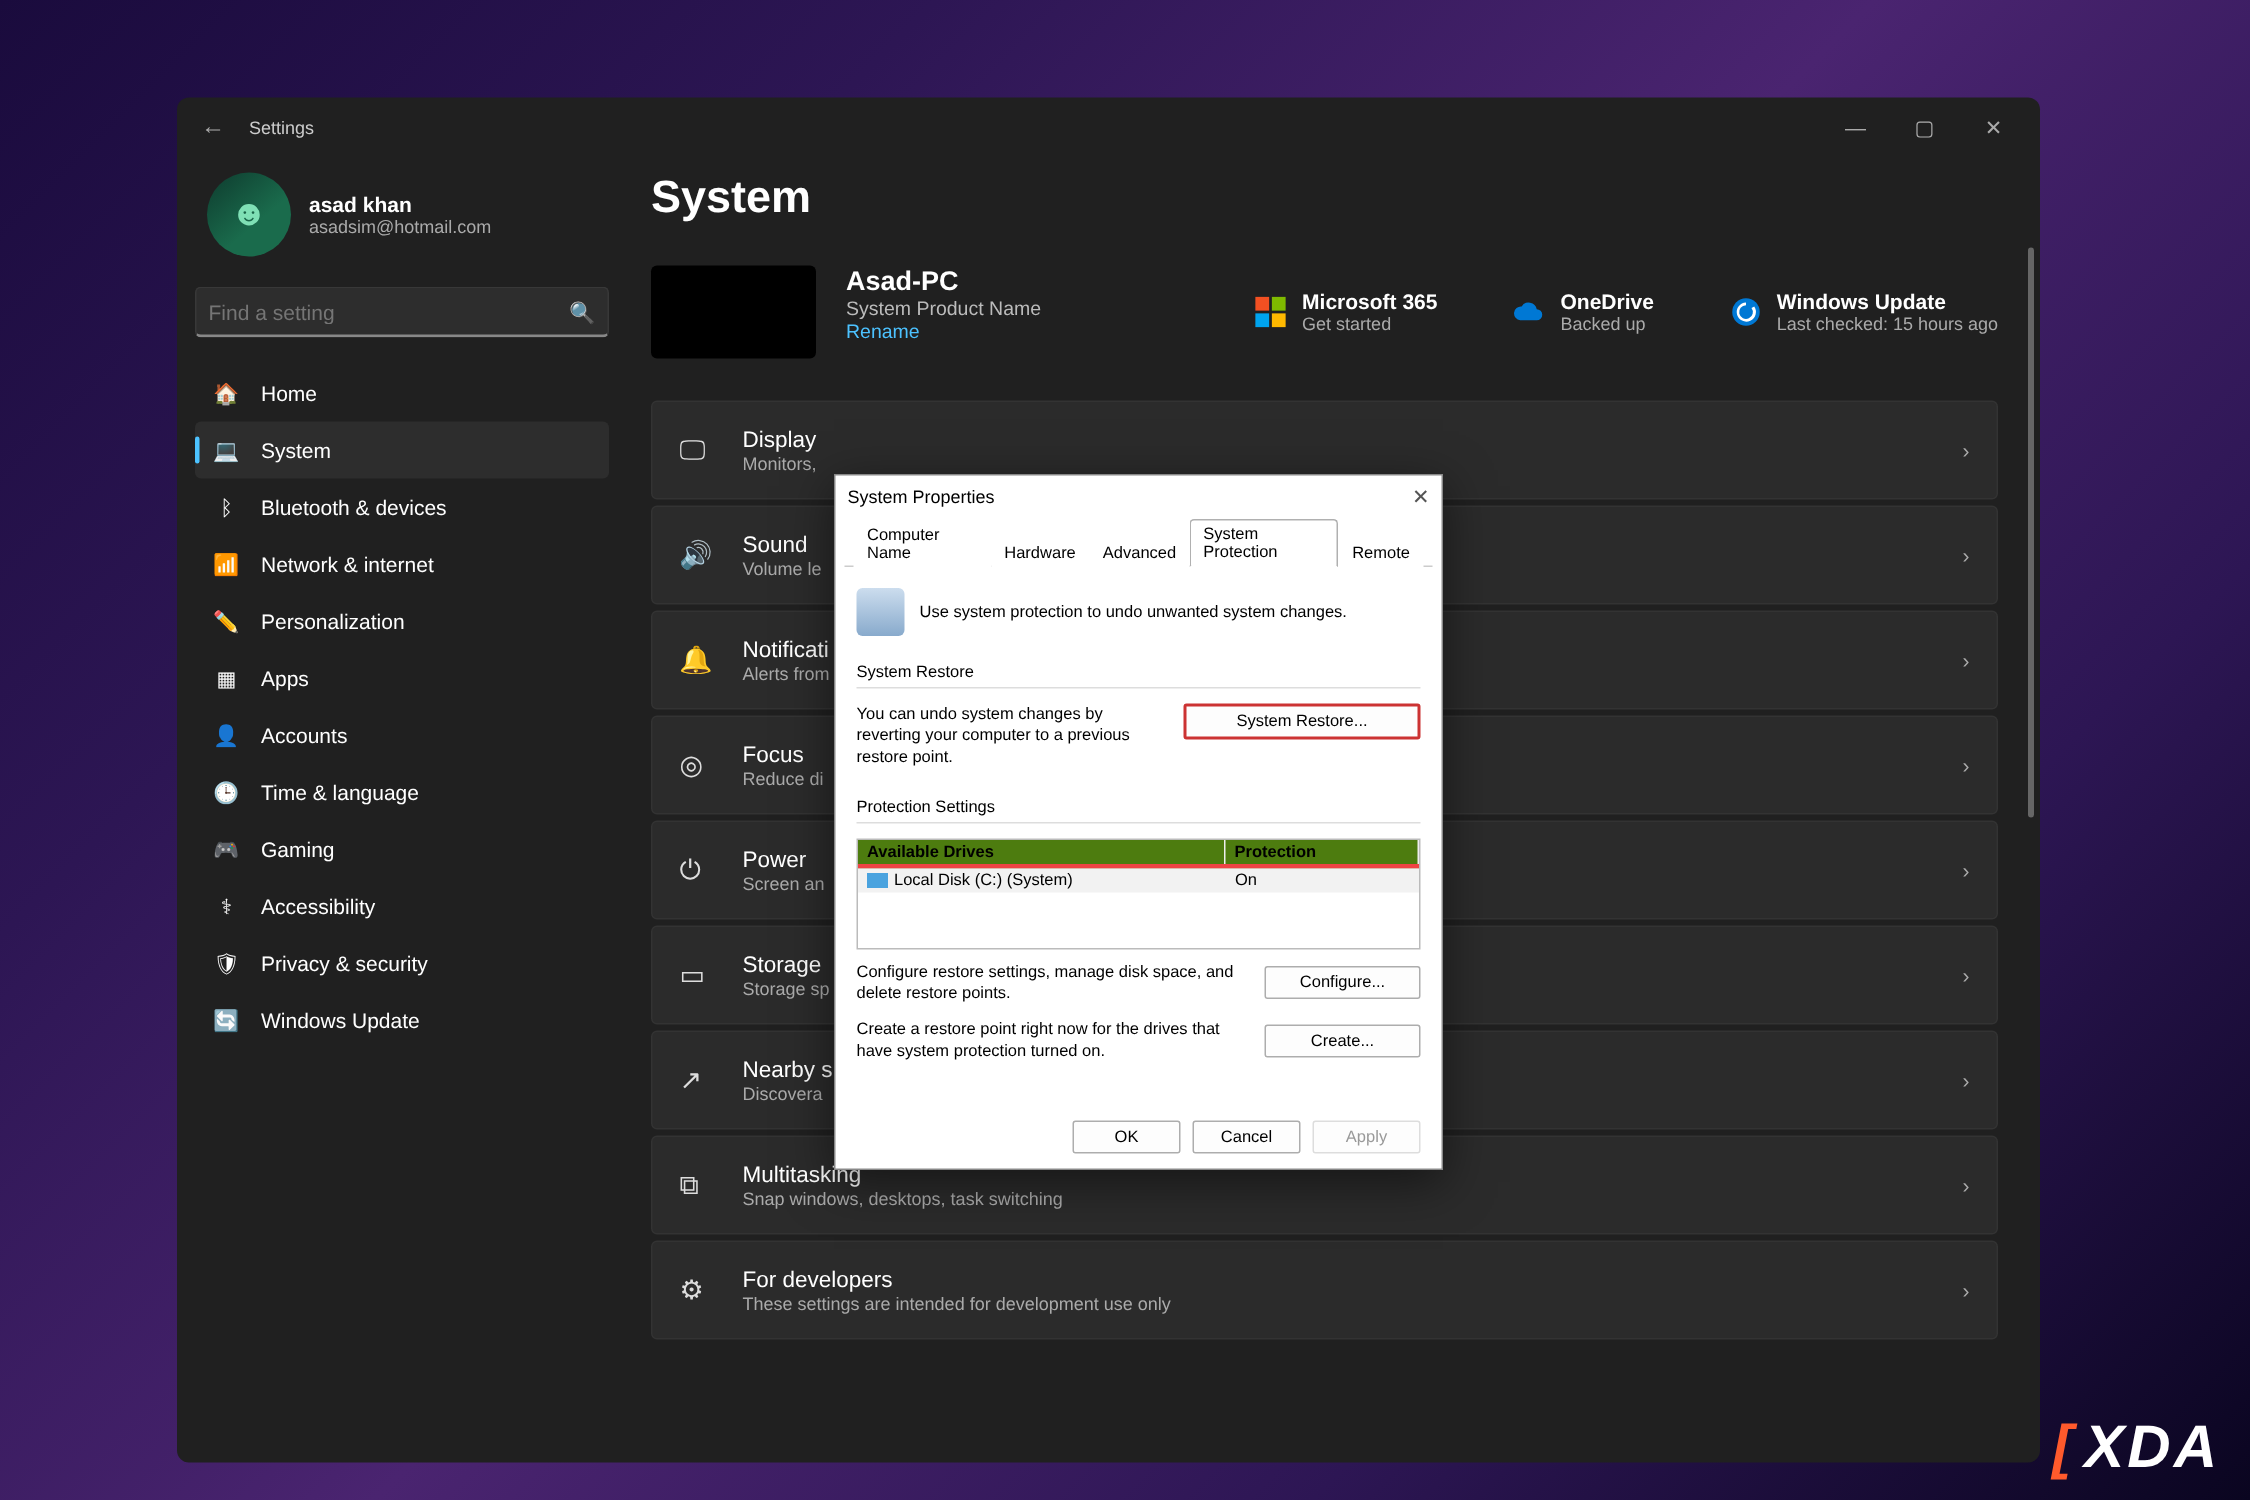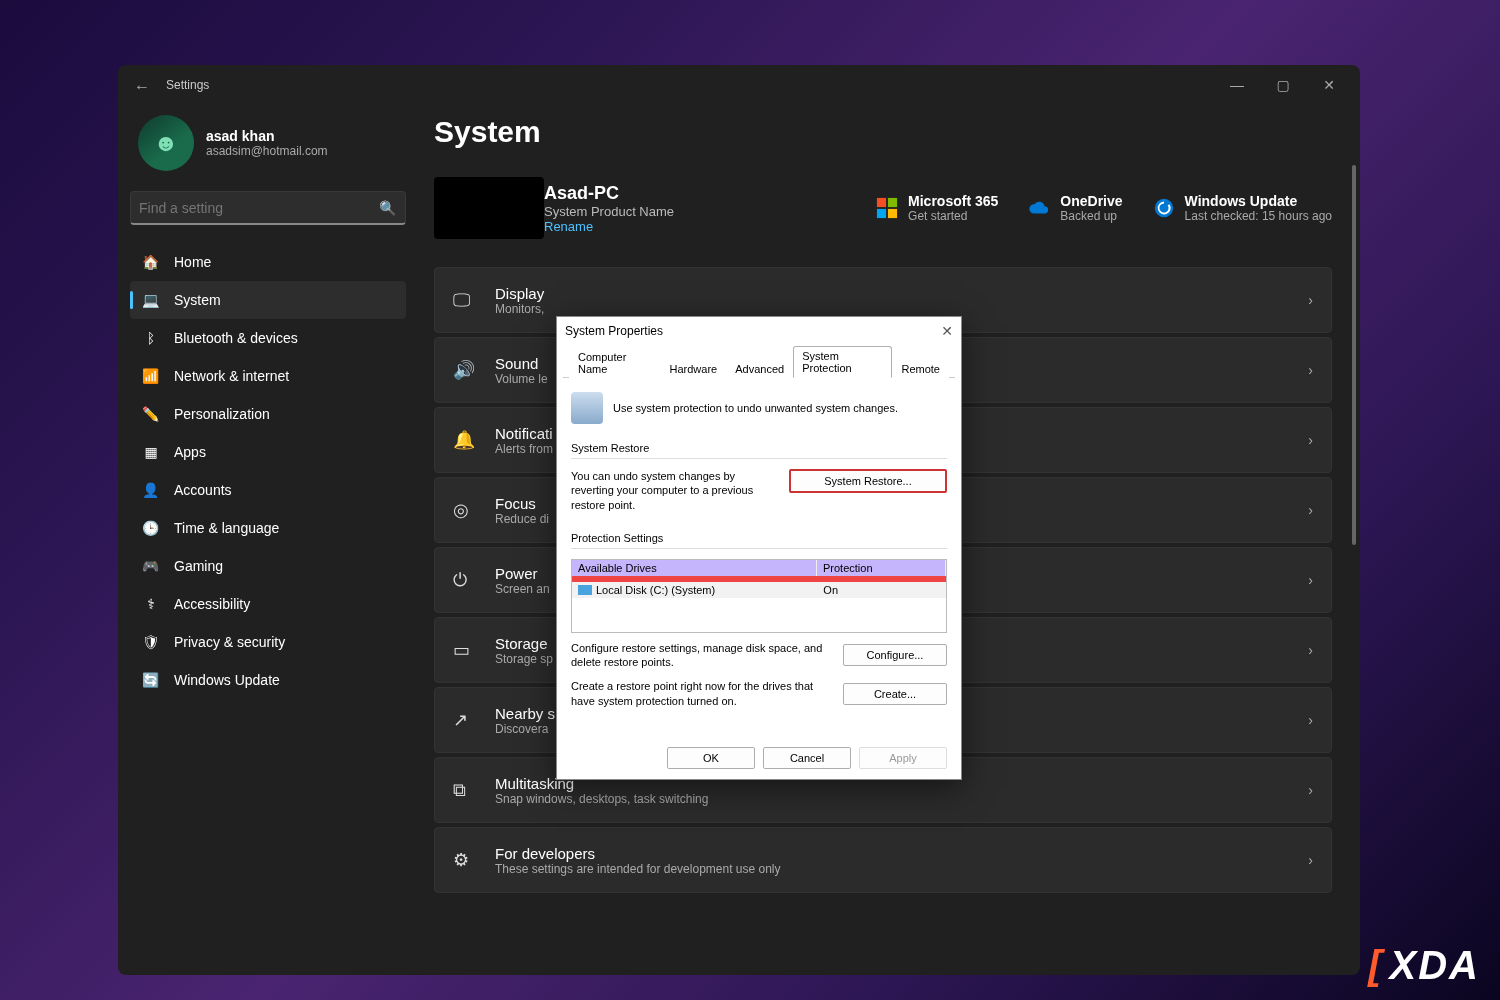--- a/index.html
+++ b/index.html
@@ -25,7 +25,7 @@
 .nav-icon { width: 18px; height: 18px; display: flex; align-items: center; justify-content: center; }
 .main { flex: 1; padding: 0 28px 0 16px; color: #fff; overflow: hidden; position: relative; }
 .main h1 { font-size: 30px; font-weight: 600; margin: 10px 0 28px 0; }
-.sysinfo { display: flex; align-items: center; margin-bottom: 28px; }
+.sysinfo { display: flex; gap: 20px; margin-bottom: 28px; }
 .pc-preview { width: 110px; height: 62px; background: #000; border-radius: 4px; }
 .sysinfo .pc-name { font-size: 18px; font-weight: 600; }
 .sysinfo .pc-sub { font-size: 13px; color: #bbb; }

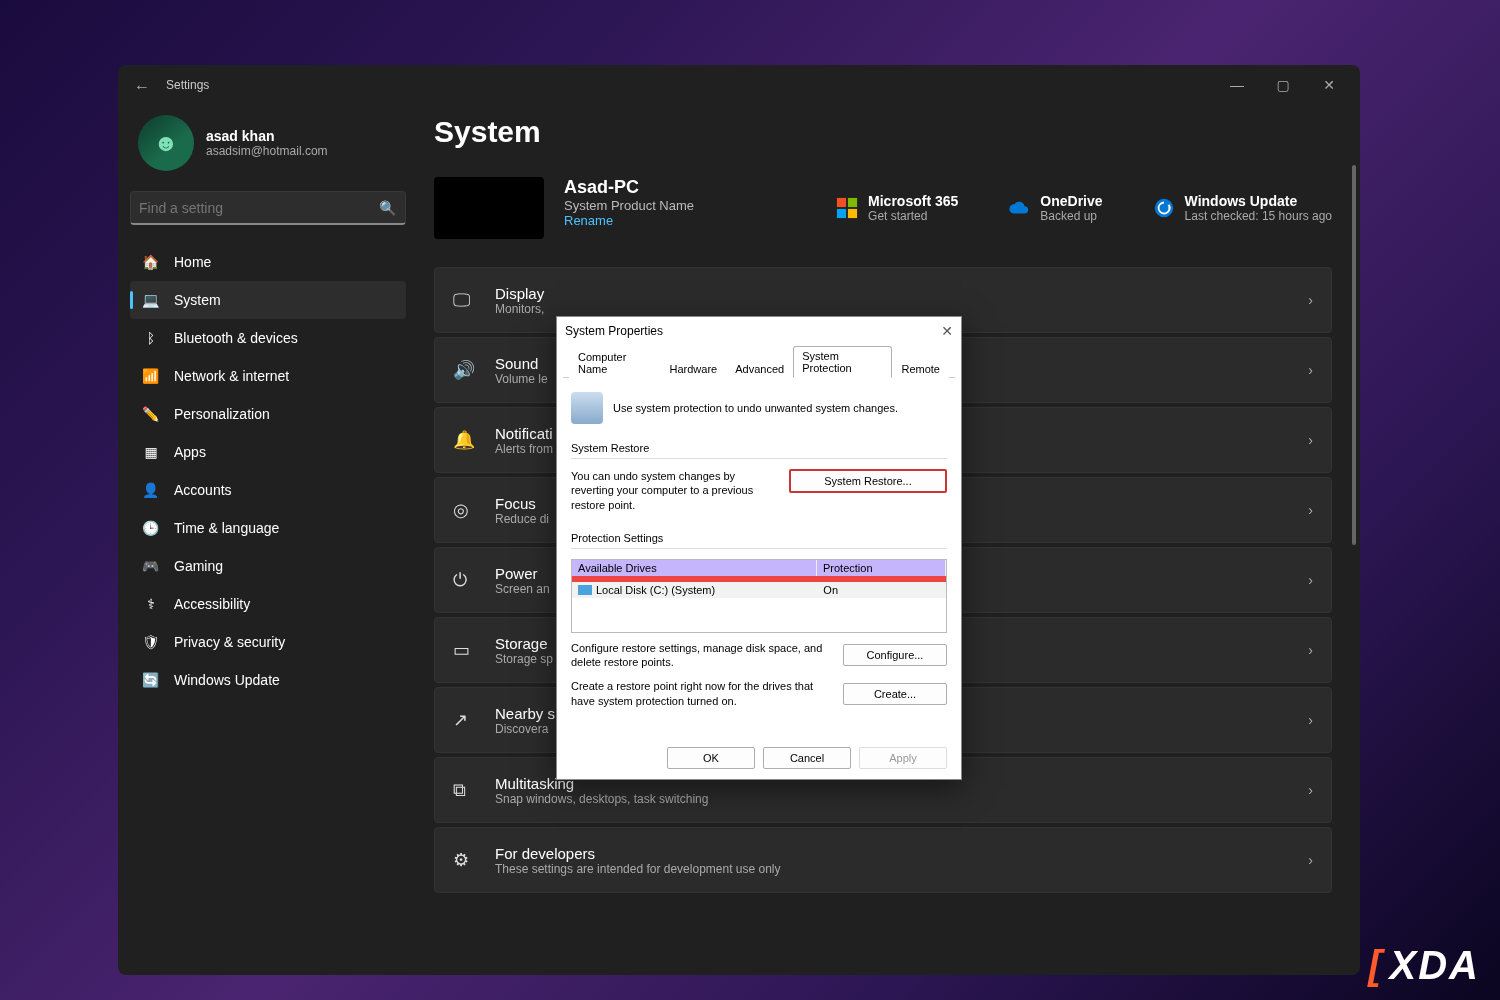--- a/index.html
+++ b/index.html
@@ -60,7 +60,7 @@
 .win-btn.highlight { border: 2px solid #c33; width: 158px; height: 24px; }
 .win-btn.disabled { color: #999; border-color: #ddd; cursor: default; }
 .drive-table { border: 1px solid #bbb; height: 74px; font-size: 11px; margin-bottom: 8px; }
-.dt-head { display: flex; background: #c4b5fd; border-bottom: 6px solid #ef4444; }
+.dt-head { display: flex; background: #4d7c0f; border-bottom: 3px solid #ef4444; font-weight: bold; }
 .dt-head div { padding: 2px 6px; border-right: 1px solid #eee; }
 .dt-row { display: flex; background: #f2f2f2; }
 .dt-row div { padding: 2px 6px; }

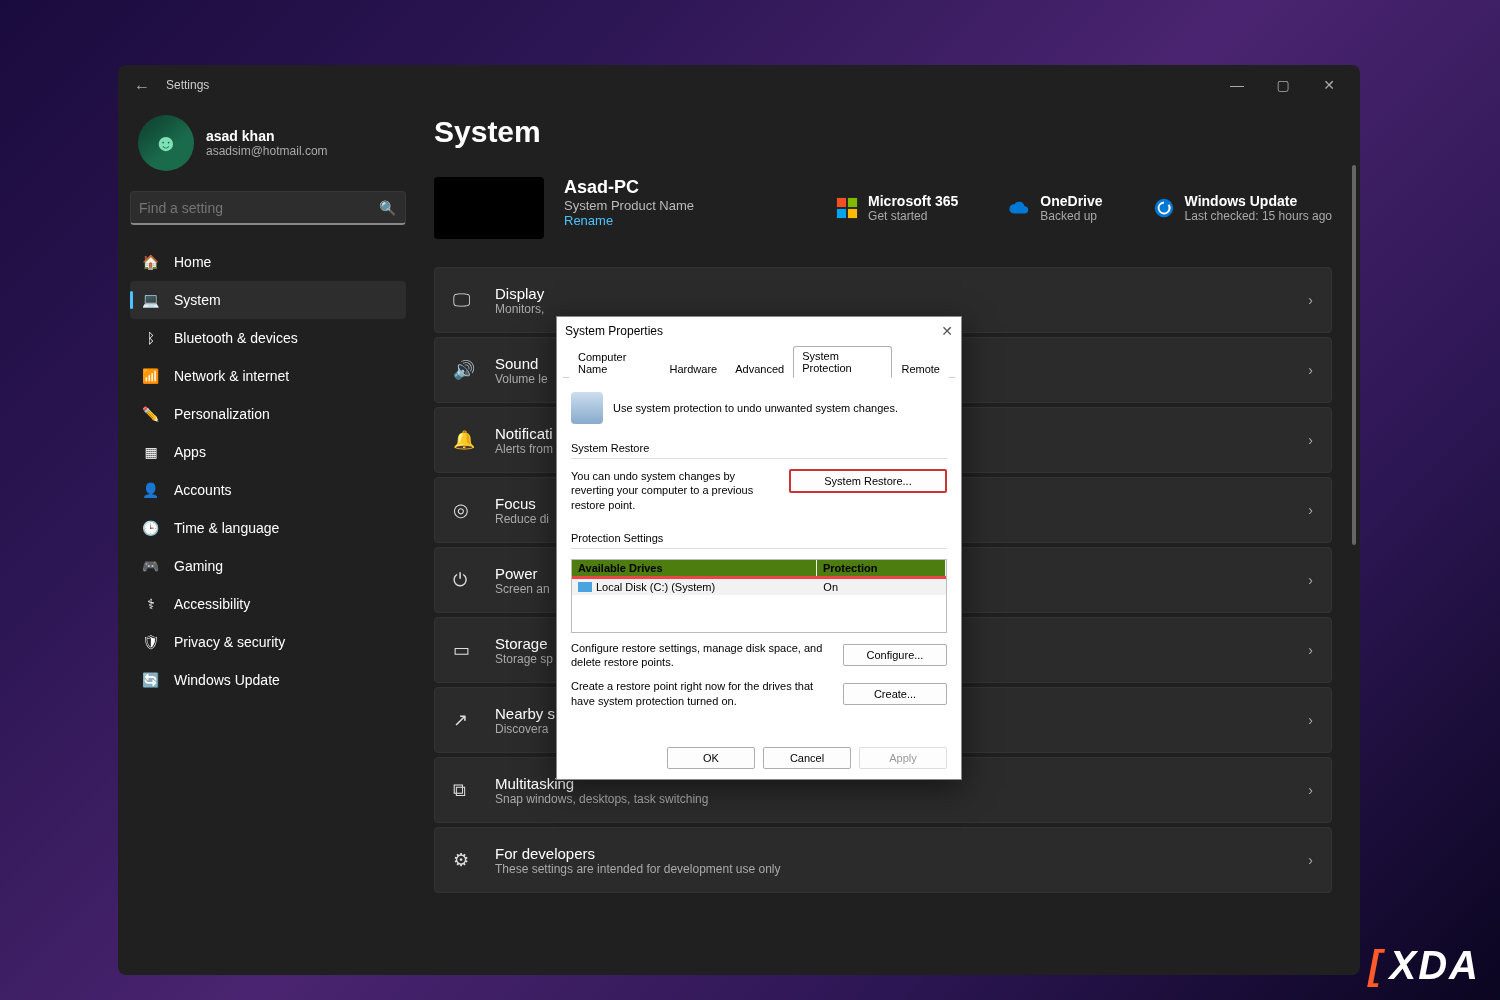--- a/index.html
+++ b/index.html
@@ -71,7 +71,7 @@
 .cfg-row .txt { flex: 1; font-size: 11px; line-height: 1.3; }
 .cfg-row .win-btn { width: 104px; }
 .dlg-footer { position: absolute; bottom: 10px; right: 14px; display: flex; gap: 8px; }
-.dlg-footer .win-btn { width: 88px; }
+.dlg-footer .win-btn { width: 72px; }
 .xda { position: absolute; bottom: 12px; right: 20px; color: #fff; font-size: 40px; font-weight: 800; letter-spacing: 2px; display:flex; align-items:center; gap:6px; font-style: italic;}
 .xda .br { color: #ff5a2c; font-weight: 900; }
 </style>

